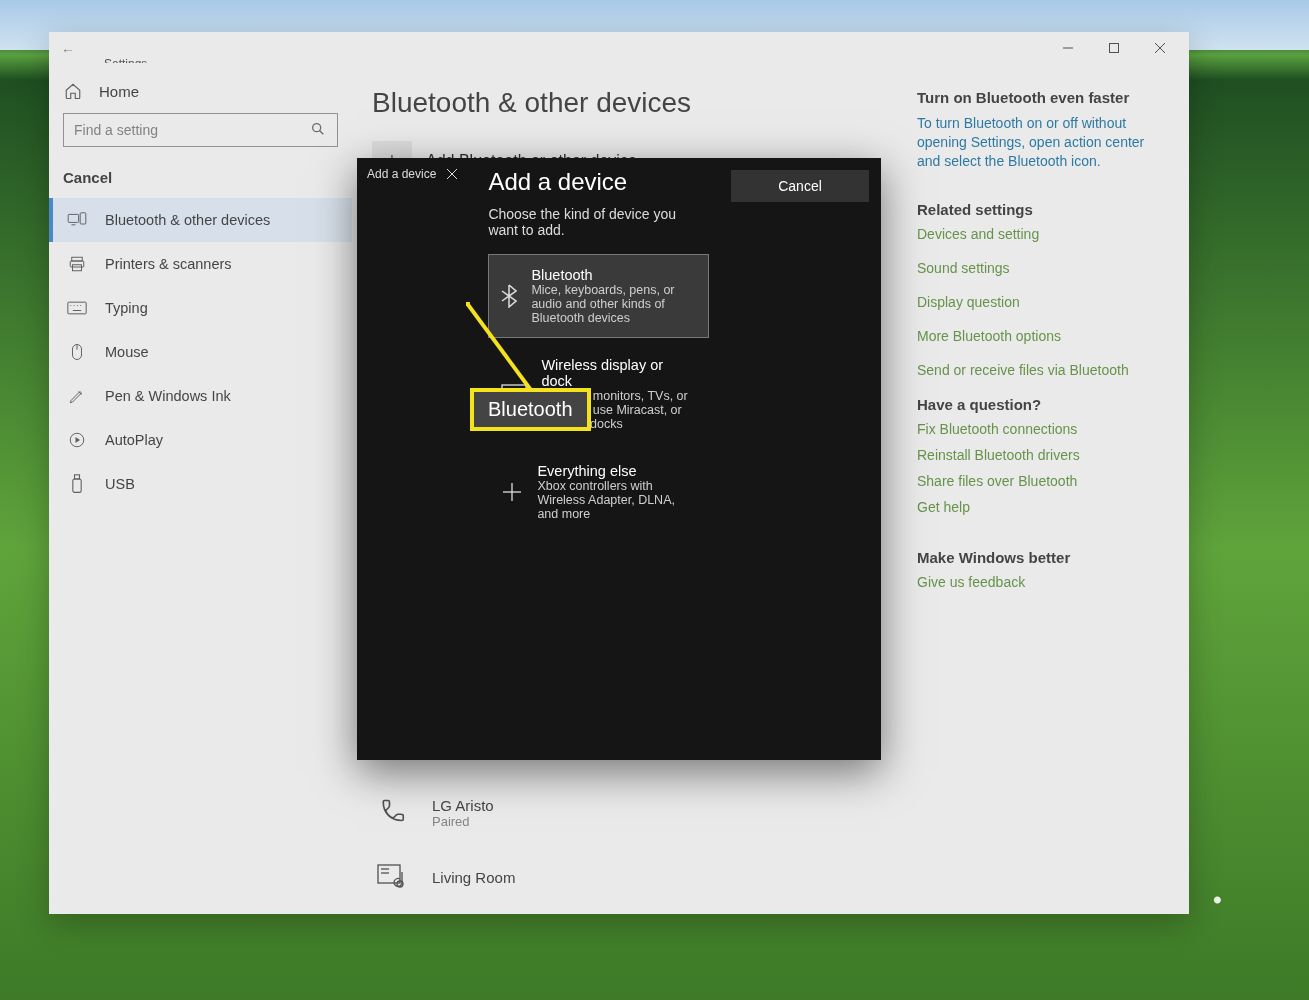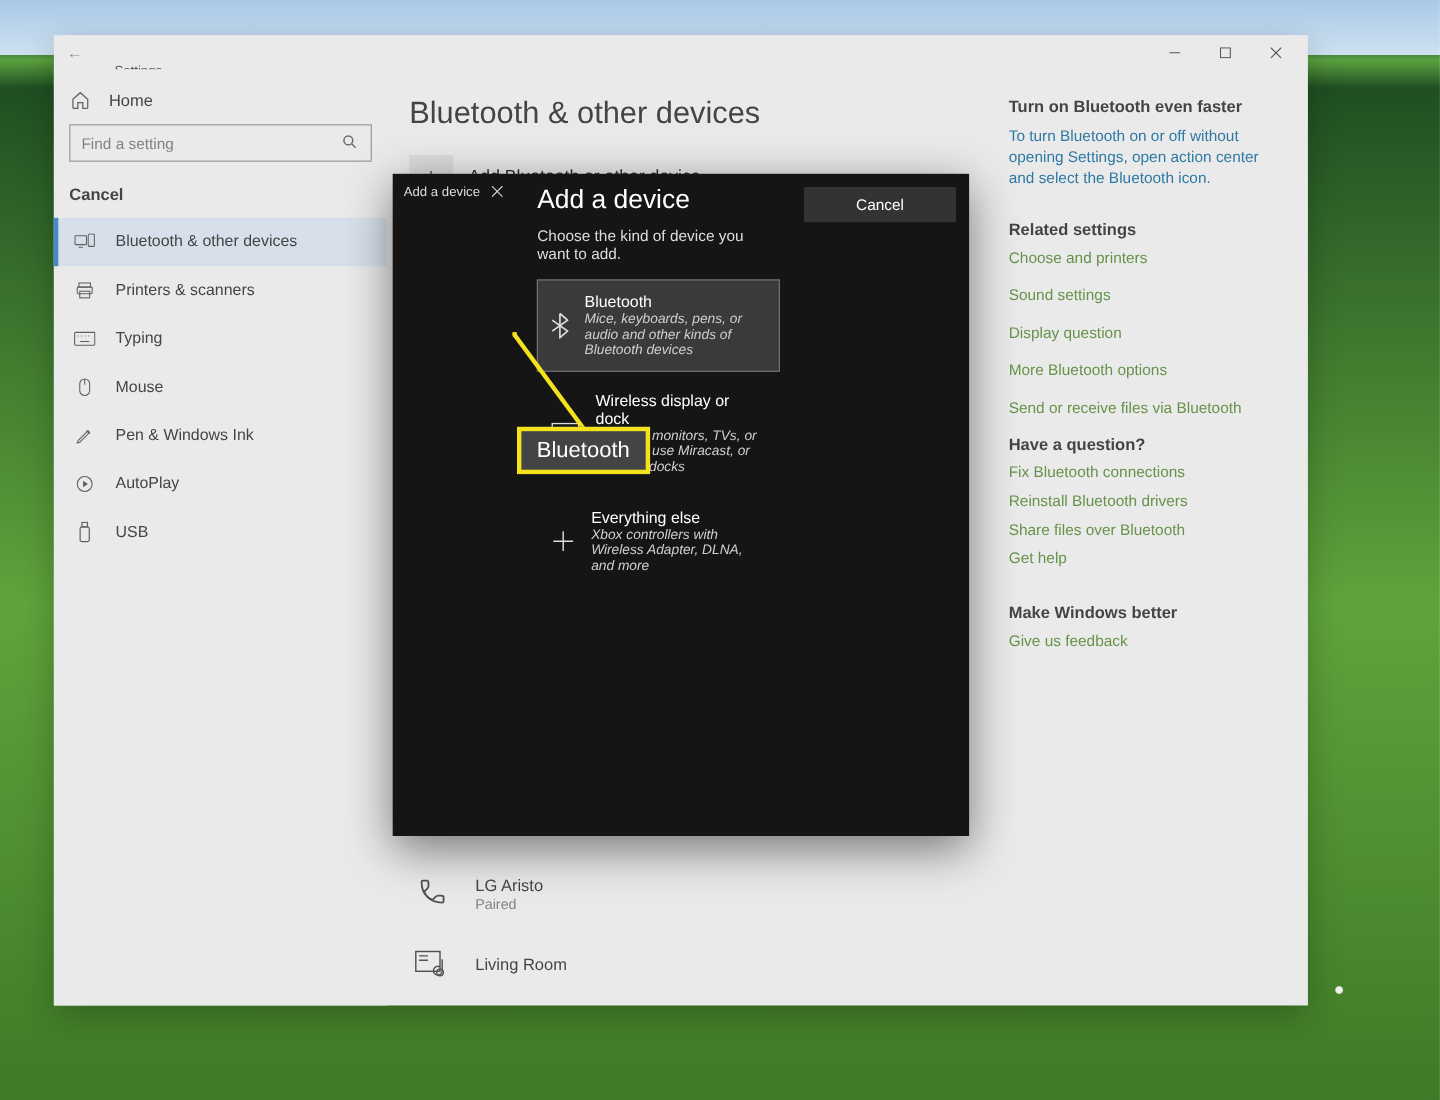--- a/index.html
+++ b/index.html
@@ -231,7 +231,7 @@
         <p class="side-p">To turn Bluetooth on or off without opening Settings, open action center and select the Bluetooth icon.</p>
 
         <p class="side-h">Related settings</p>
-        <a class="side-link">Choose and printers</a>
+        <a class="side-link">Devices and setting</a>
         <a class="side-link">Sound settings</a>
         <a class="side-link">Display question</a>
         <a class="side-link">More Bluetooth options</a>

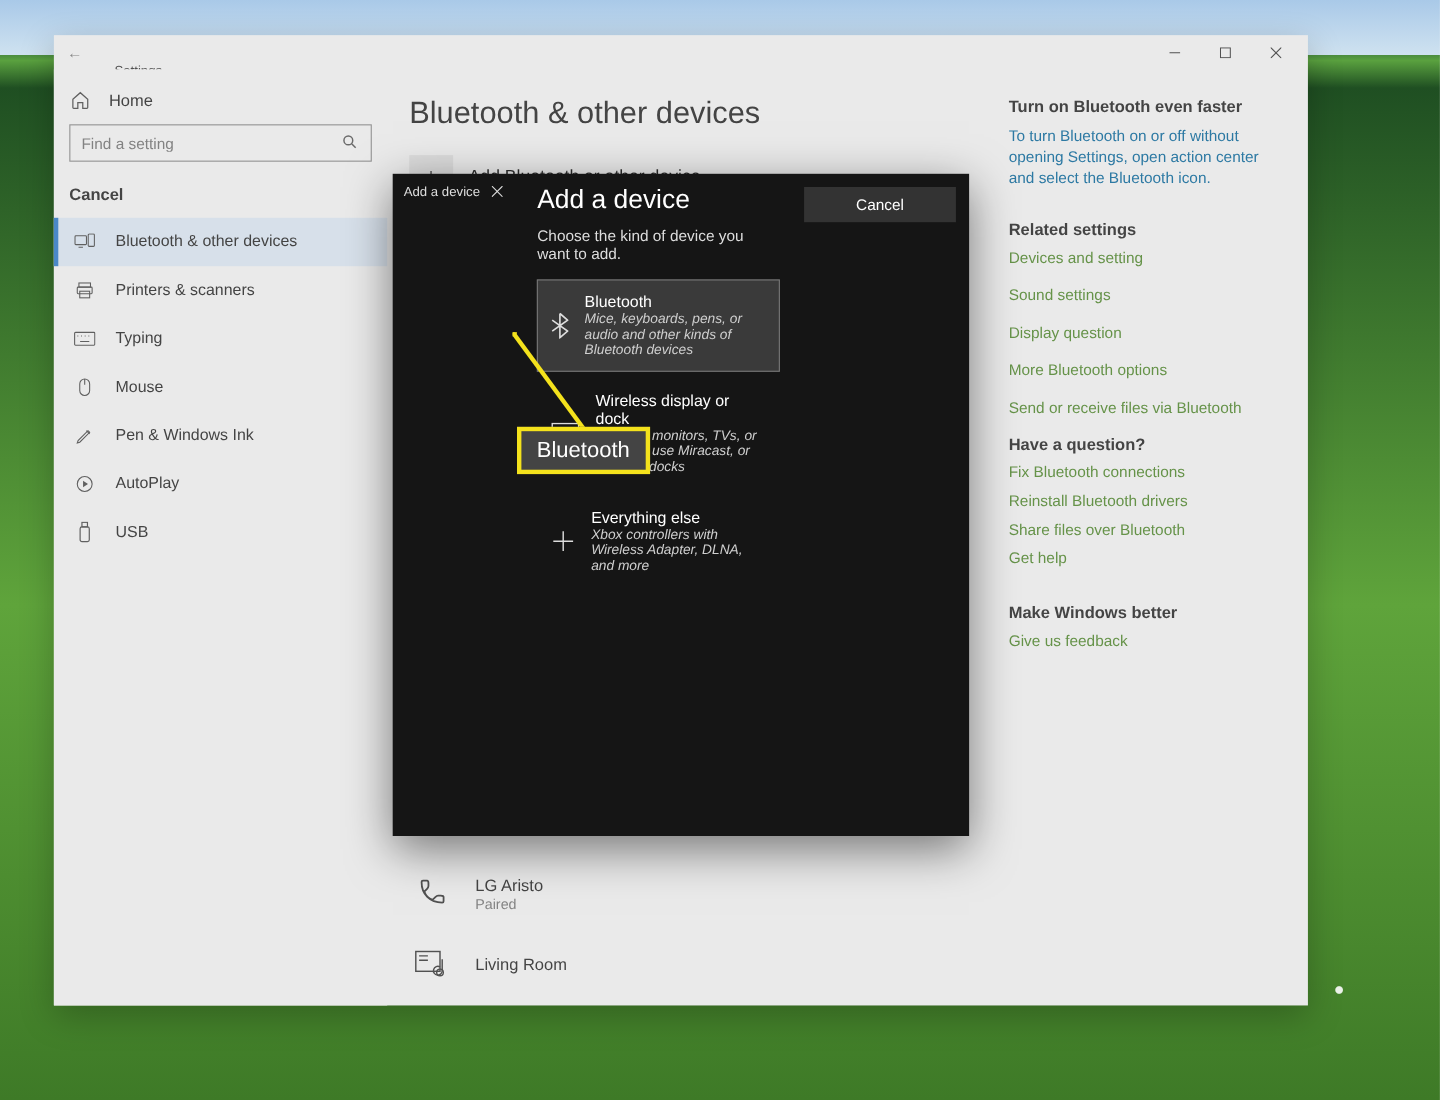--- a/index.html
+++ b/index.html
@@ -61,7 +61,7 @@
 .opt-icn svg{display:block;fill:#ddd;}
 .opt-icn.stroke svg{stroke:#ddd;fill:none;}
 .opt-title{font-size:14.5px;color:#fff;}
-.opt-desc{font-size:12.5px;color:#cfcfcf;font-style:italic;}
+.opt-desc{font-size:12.5px;color:#cfcfcf;}
 .dlg-footer{display:flex;justify-content:flex-end;padding:12px 12px 14px;}
 .cancel-btn{width:138px;height:32px;background:#333;color:#fff;border:none;font-size:14px;}
 

